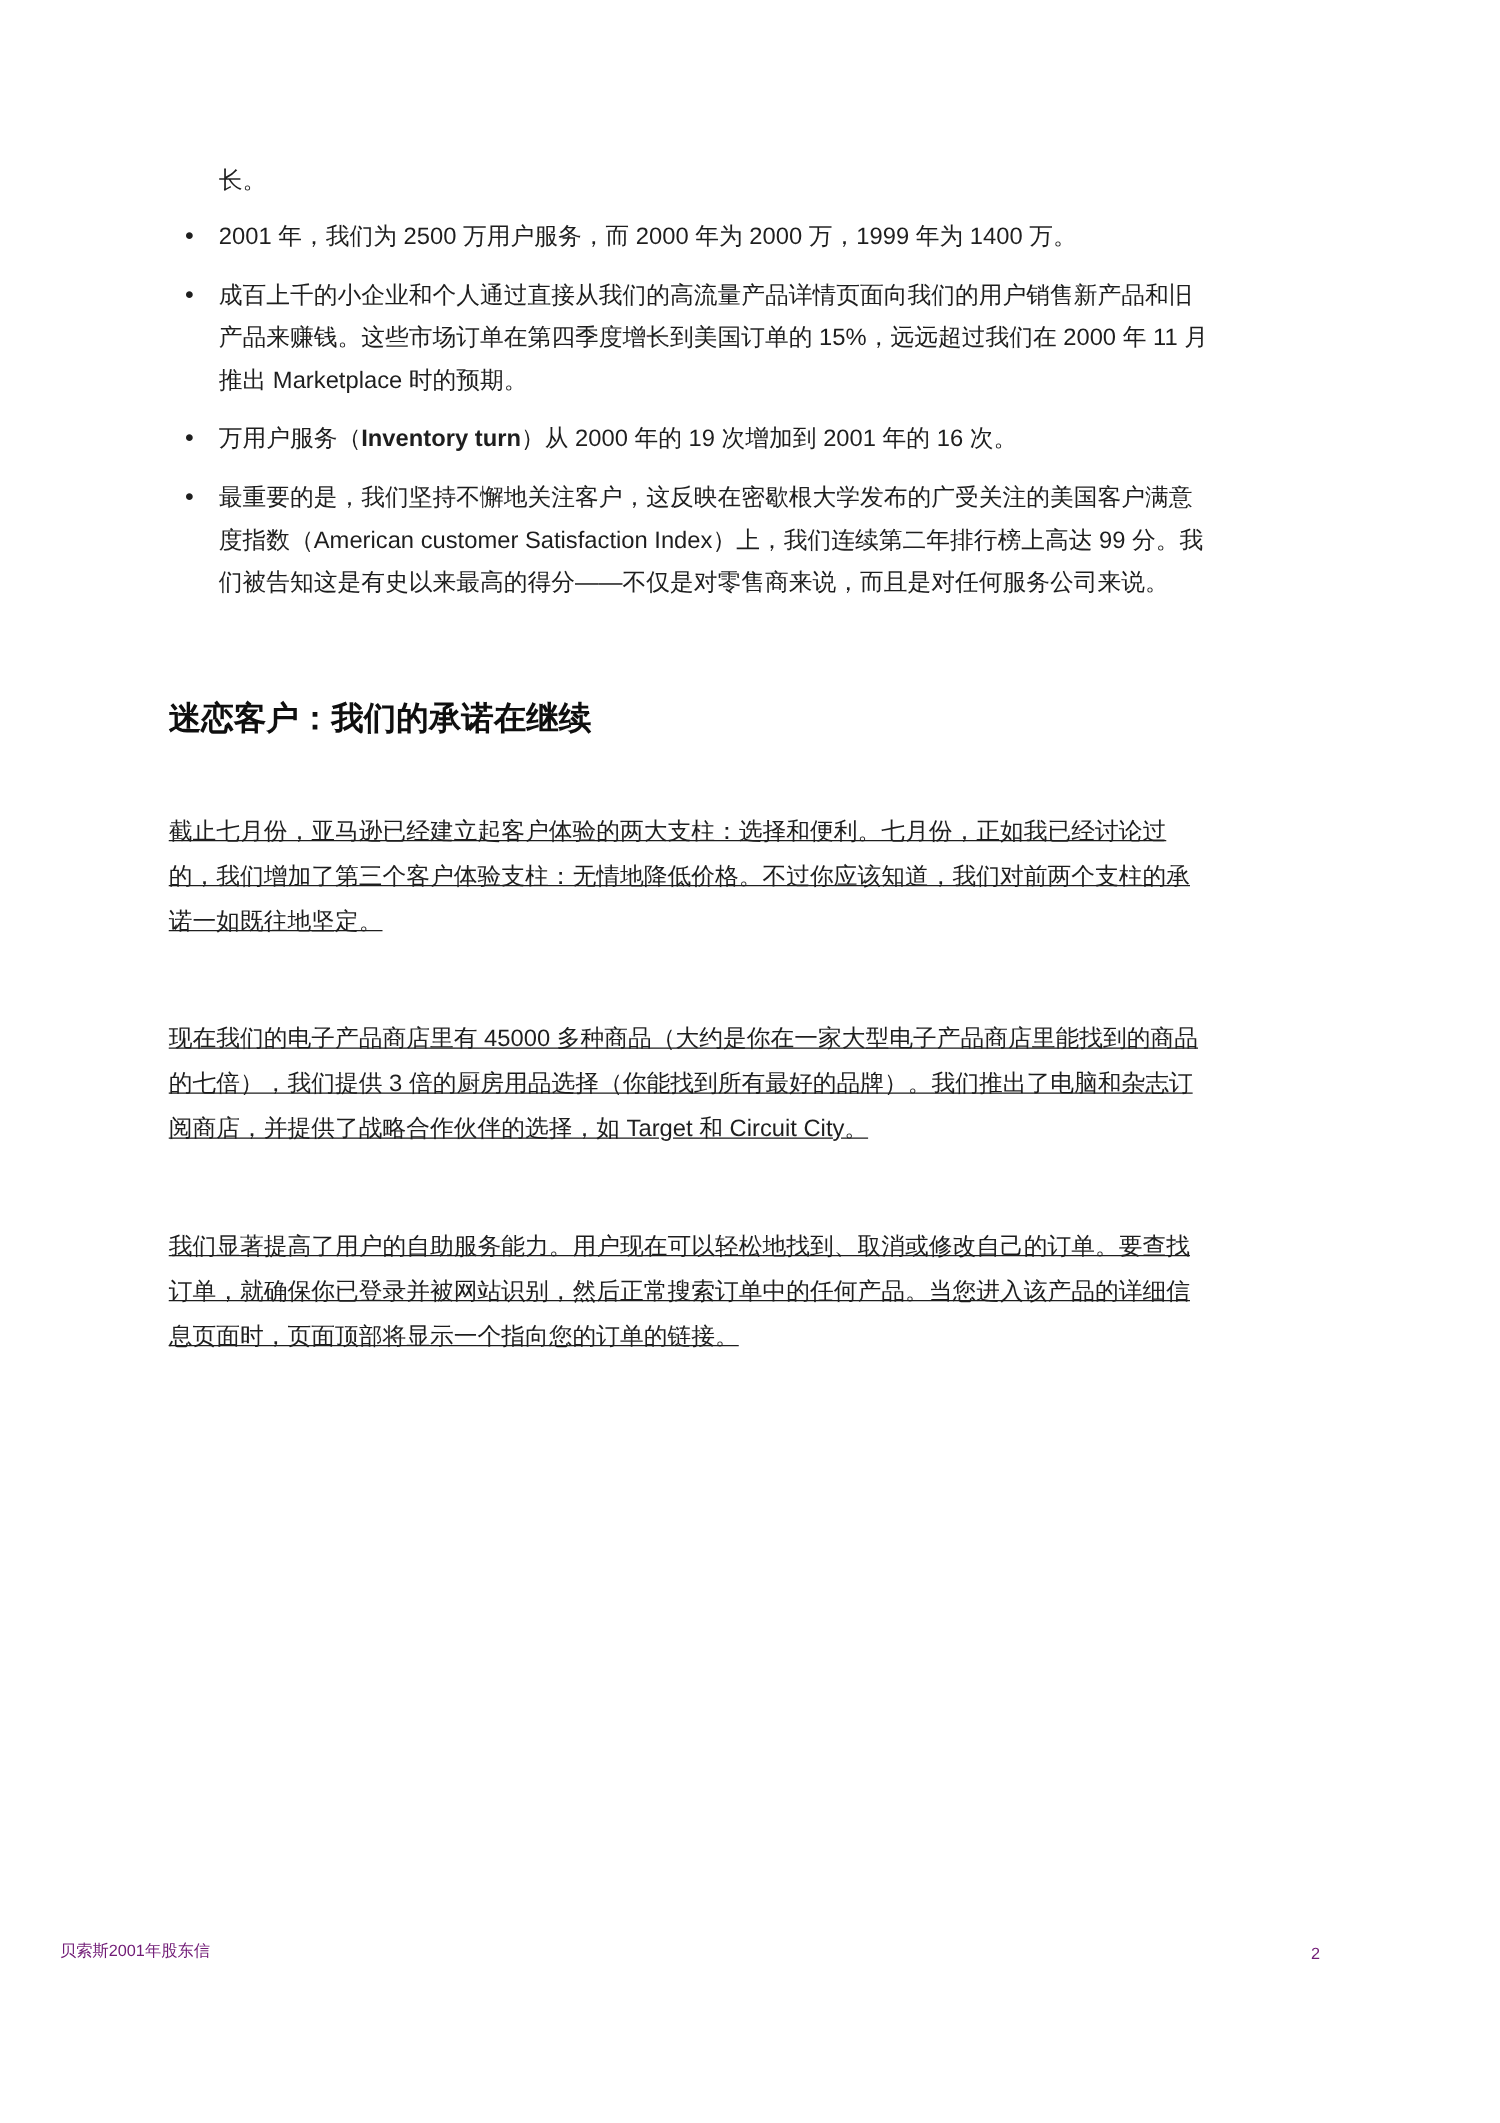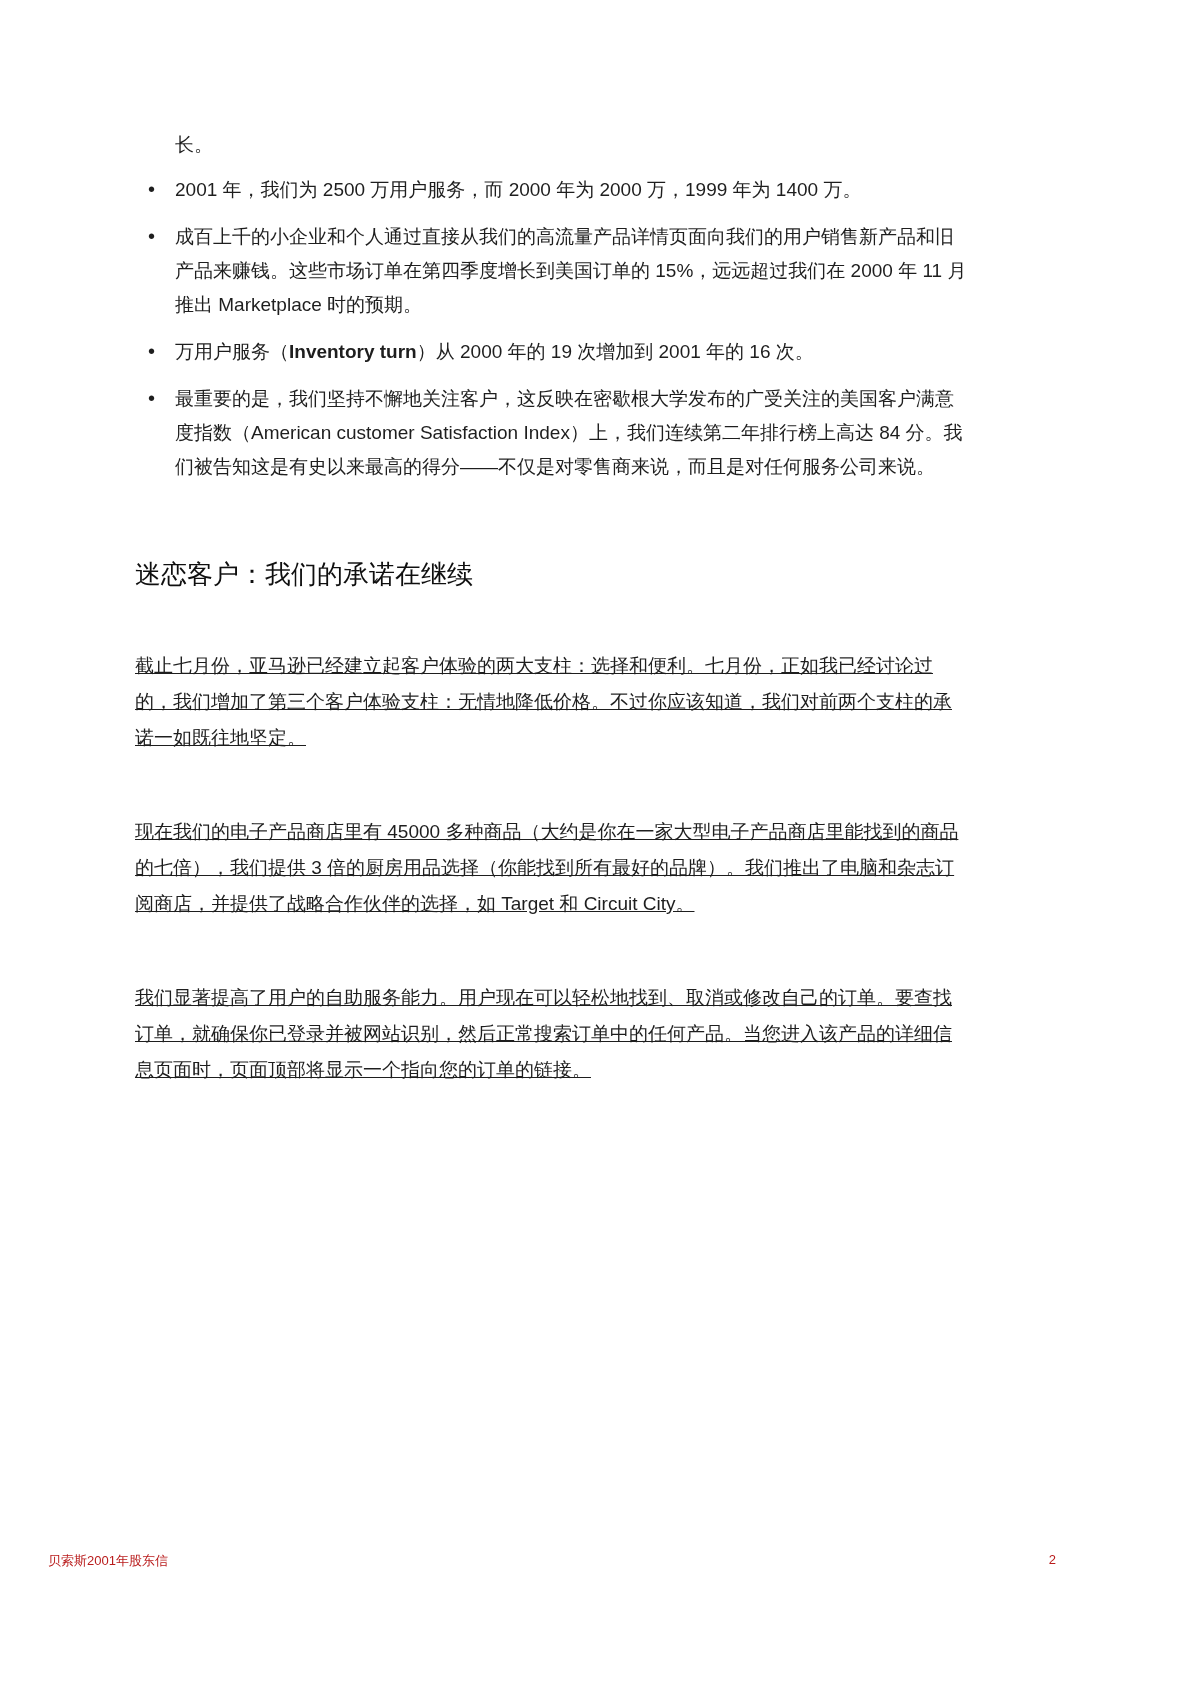--- a/index.html
+++ b/index.html
@@ -74,7 +74,7 @@
     <li>2001 年，我们为 2500 万用户服务，而 2000 年为 2000 万，1999 年为 1400 万。</li>
     <li>成百上千的小企业和个人通过直接从我们的高流量产品详情页面向我们的用户销售新产品和旧产品来赚钱。这些市场订单在第四季度增长到美国订单的 15%，远远超过我们在 2000 年 11 月推出 Marketplace 时的预期。</li>
     <li><span>万用户服务（</span><strong>Inventory turn</strong><span>）从 2000 年的 19 次增加到 2001 年的 16 次。</span></li>
-    <li>最重要的是，我们坚持不懈地关注客户，这反映在密歇根大学发布的广受关注的美国客户满意度指数（American customer Satisfaction Index）上，我们连续第二年排行榜上高达 84 分。我们被告知这是有史以来最高的得分——不仅是对零售商来说，而且是对任何服务公司来说。</li>
+    <li>最重要的是，我们坚持不懈地关注客户，这反映在密歇根大学发布的广受关注的美国客户满意度指数（American customer Satisfaction Index）上，我们连续第二年排行榜上高达 99 分。我们被告知这是有史以来最高的得分——不仅是对零售商来说，而且是对任何服务公司来说。</li>
   </ul>
 
   <h2 class="section-heading">迷恋客户：我们的承诺在继续</h2>

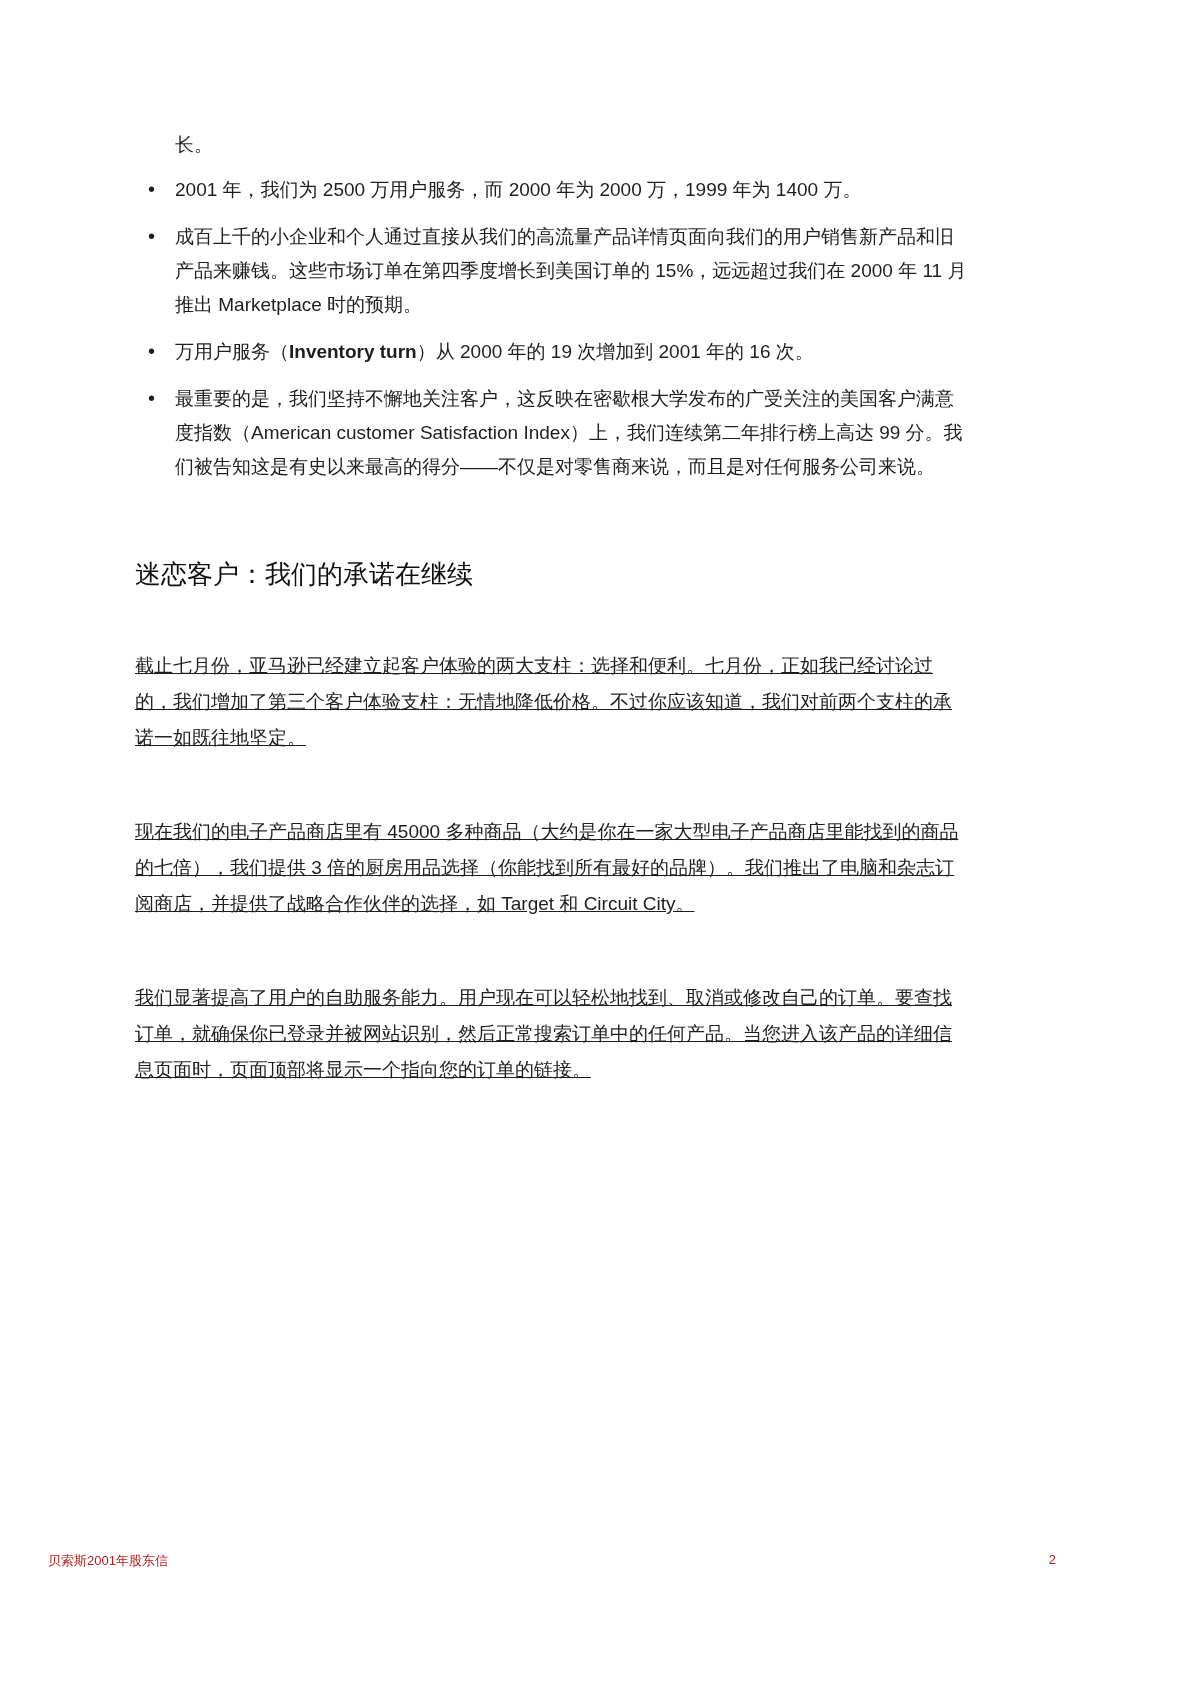--- a/index.html
+++ b/index.html
@@ -41,7 +41,7 @@
   .section-heading {
     font-size: 26px;
     line-height: 36px;
-    font-weight: 400;
+    font-weight: 700;
     color: #0f0f0f;
     margin: 72px 0 56px 0;
   }

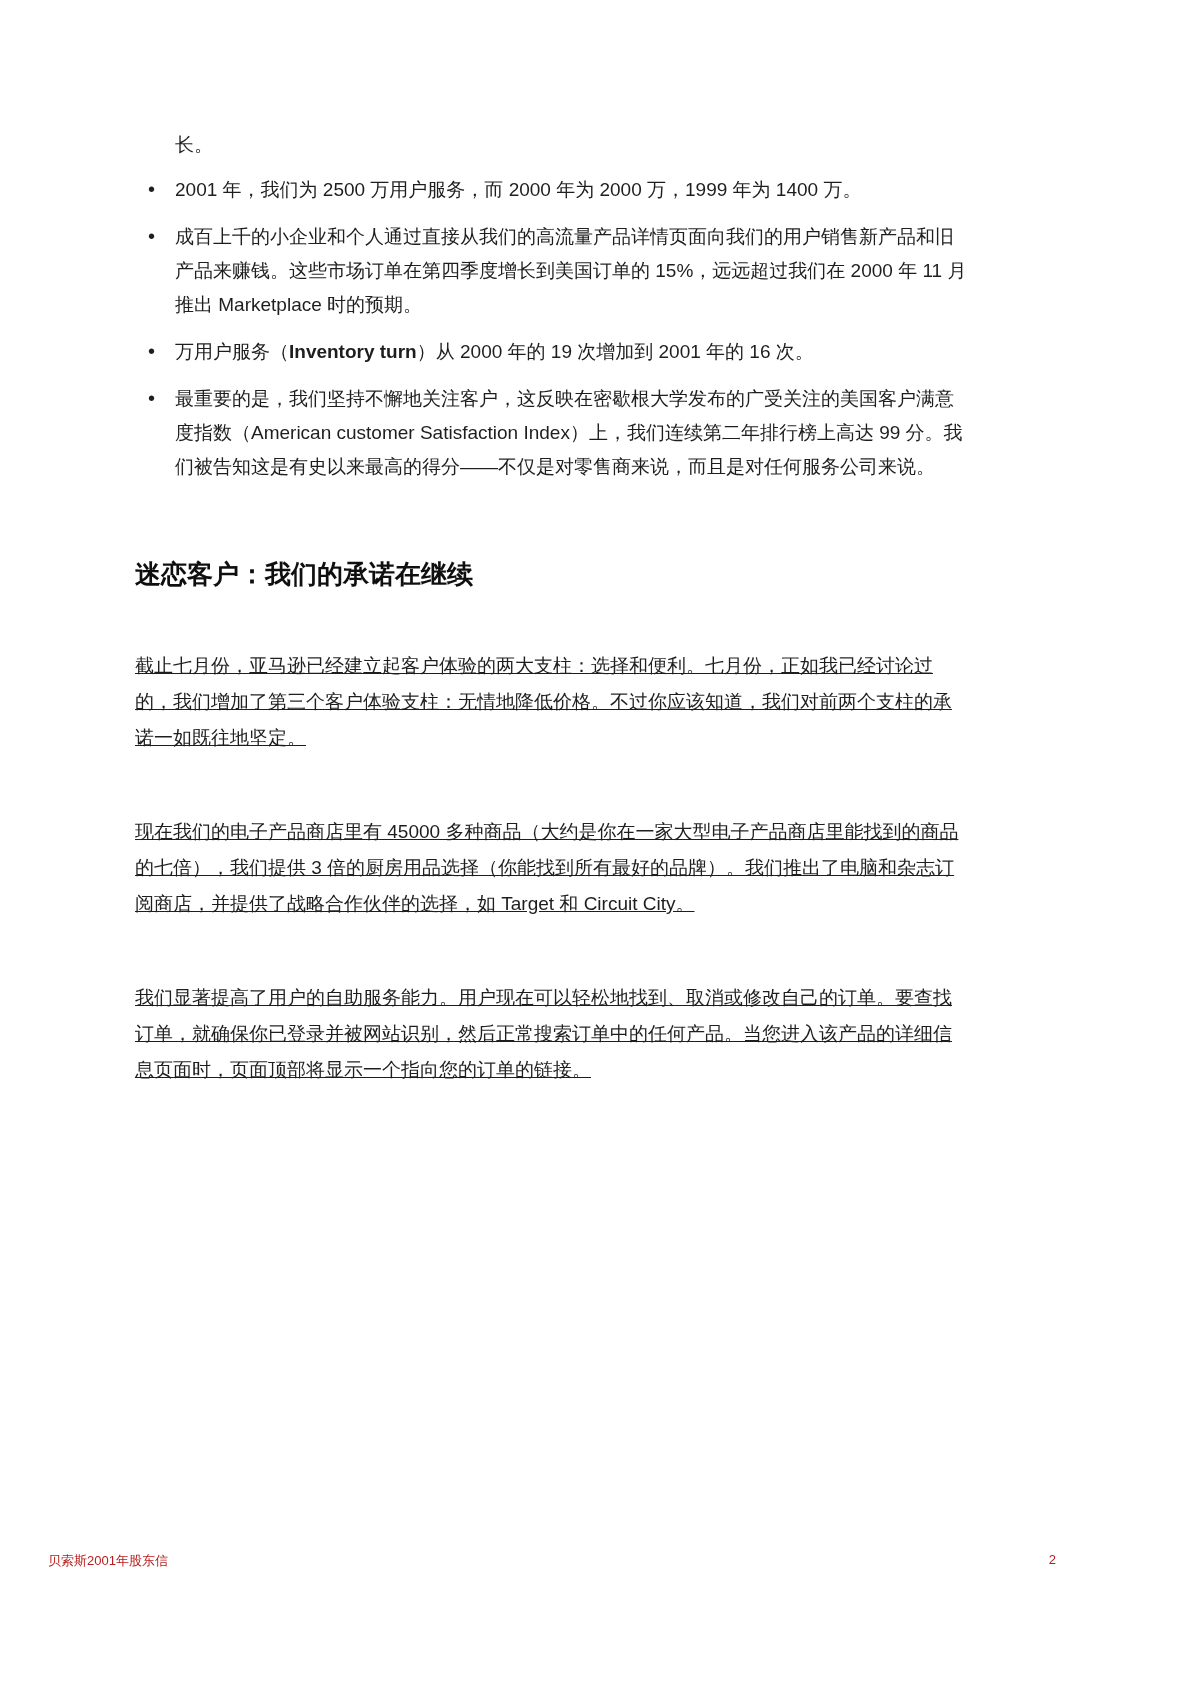--- a/index.html
+++ b/index.html
@@ -58,9 +58,9 @@
     width: 1008px;
     display: flex;
     justify-content: space-between;
-    align-items: flex-start;
+    align-items: flex-end;
     font-size: 13px;
-    color: #b91c1c;
+    color: #701a75;
   }
 </style>
 </head>

